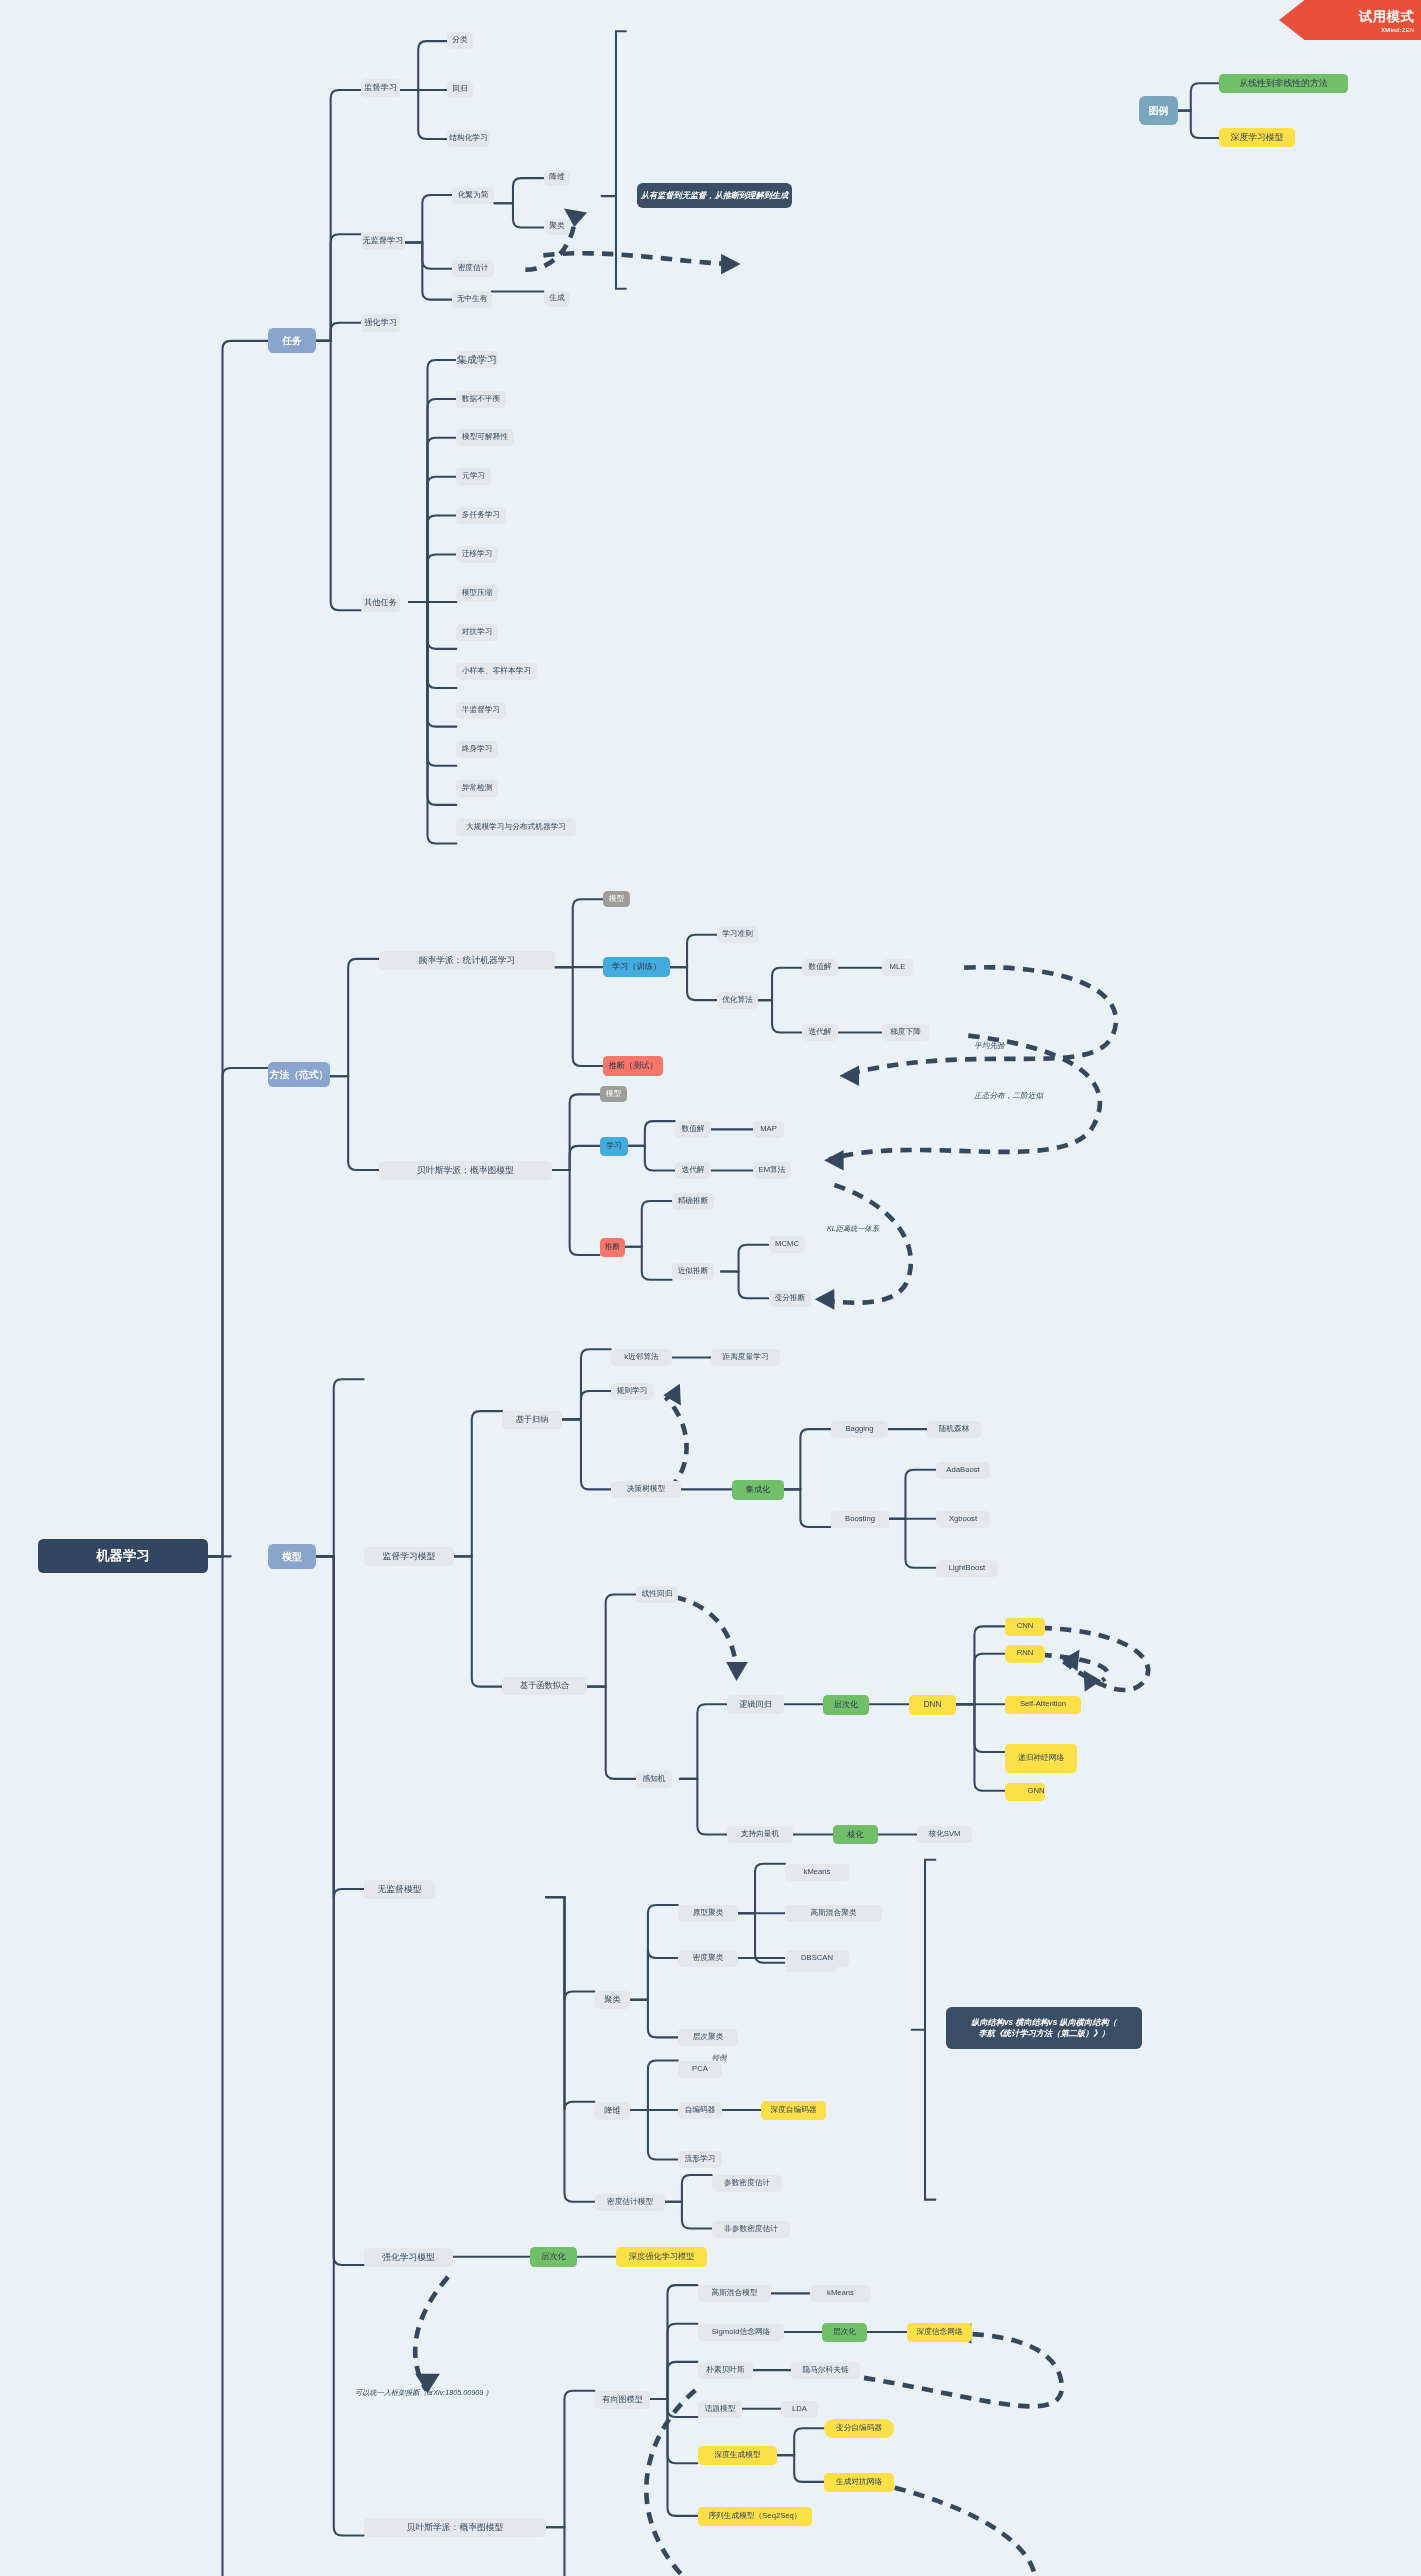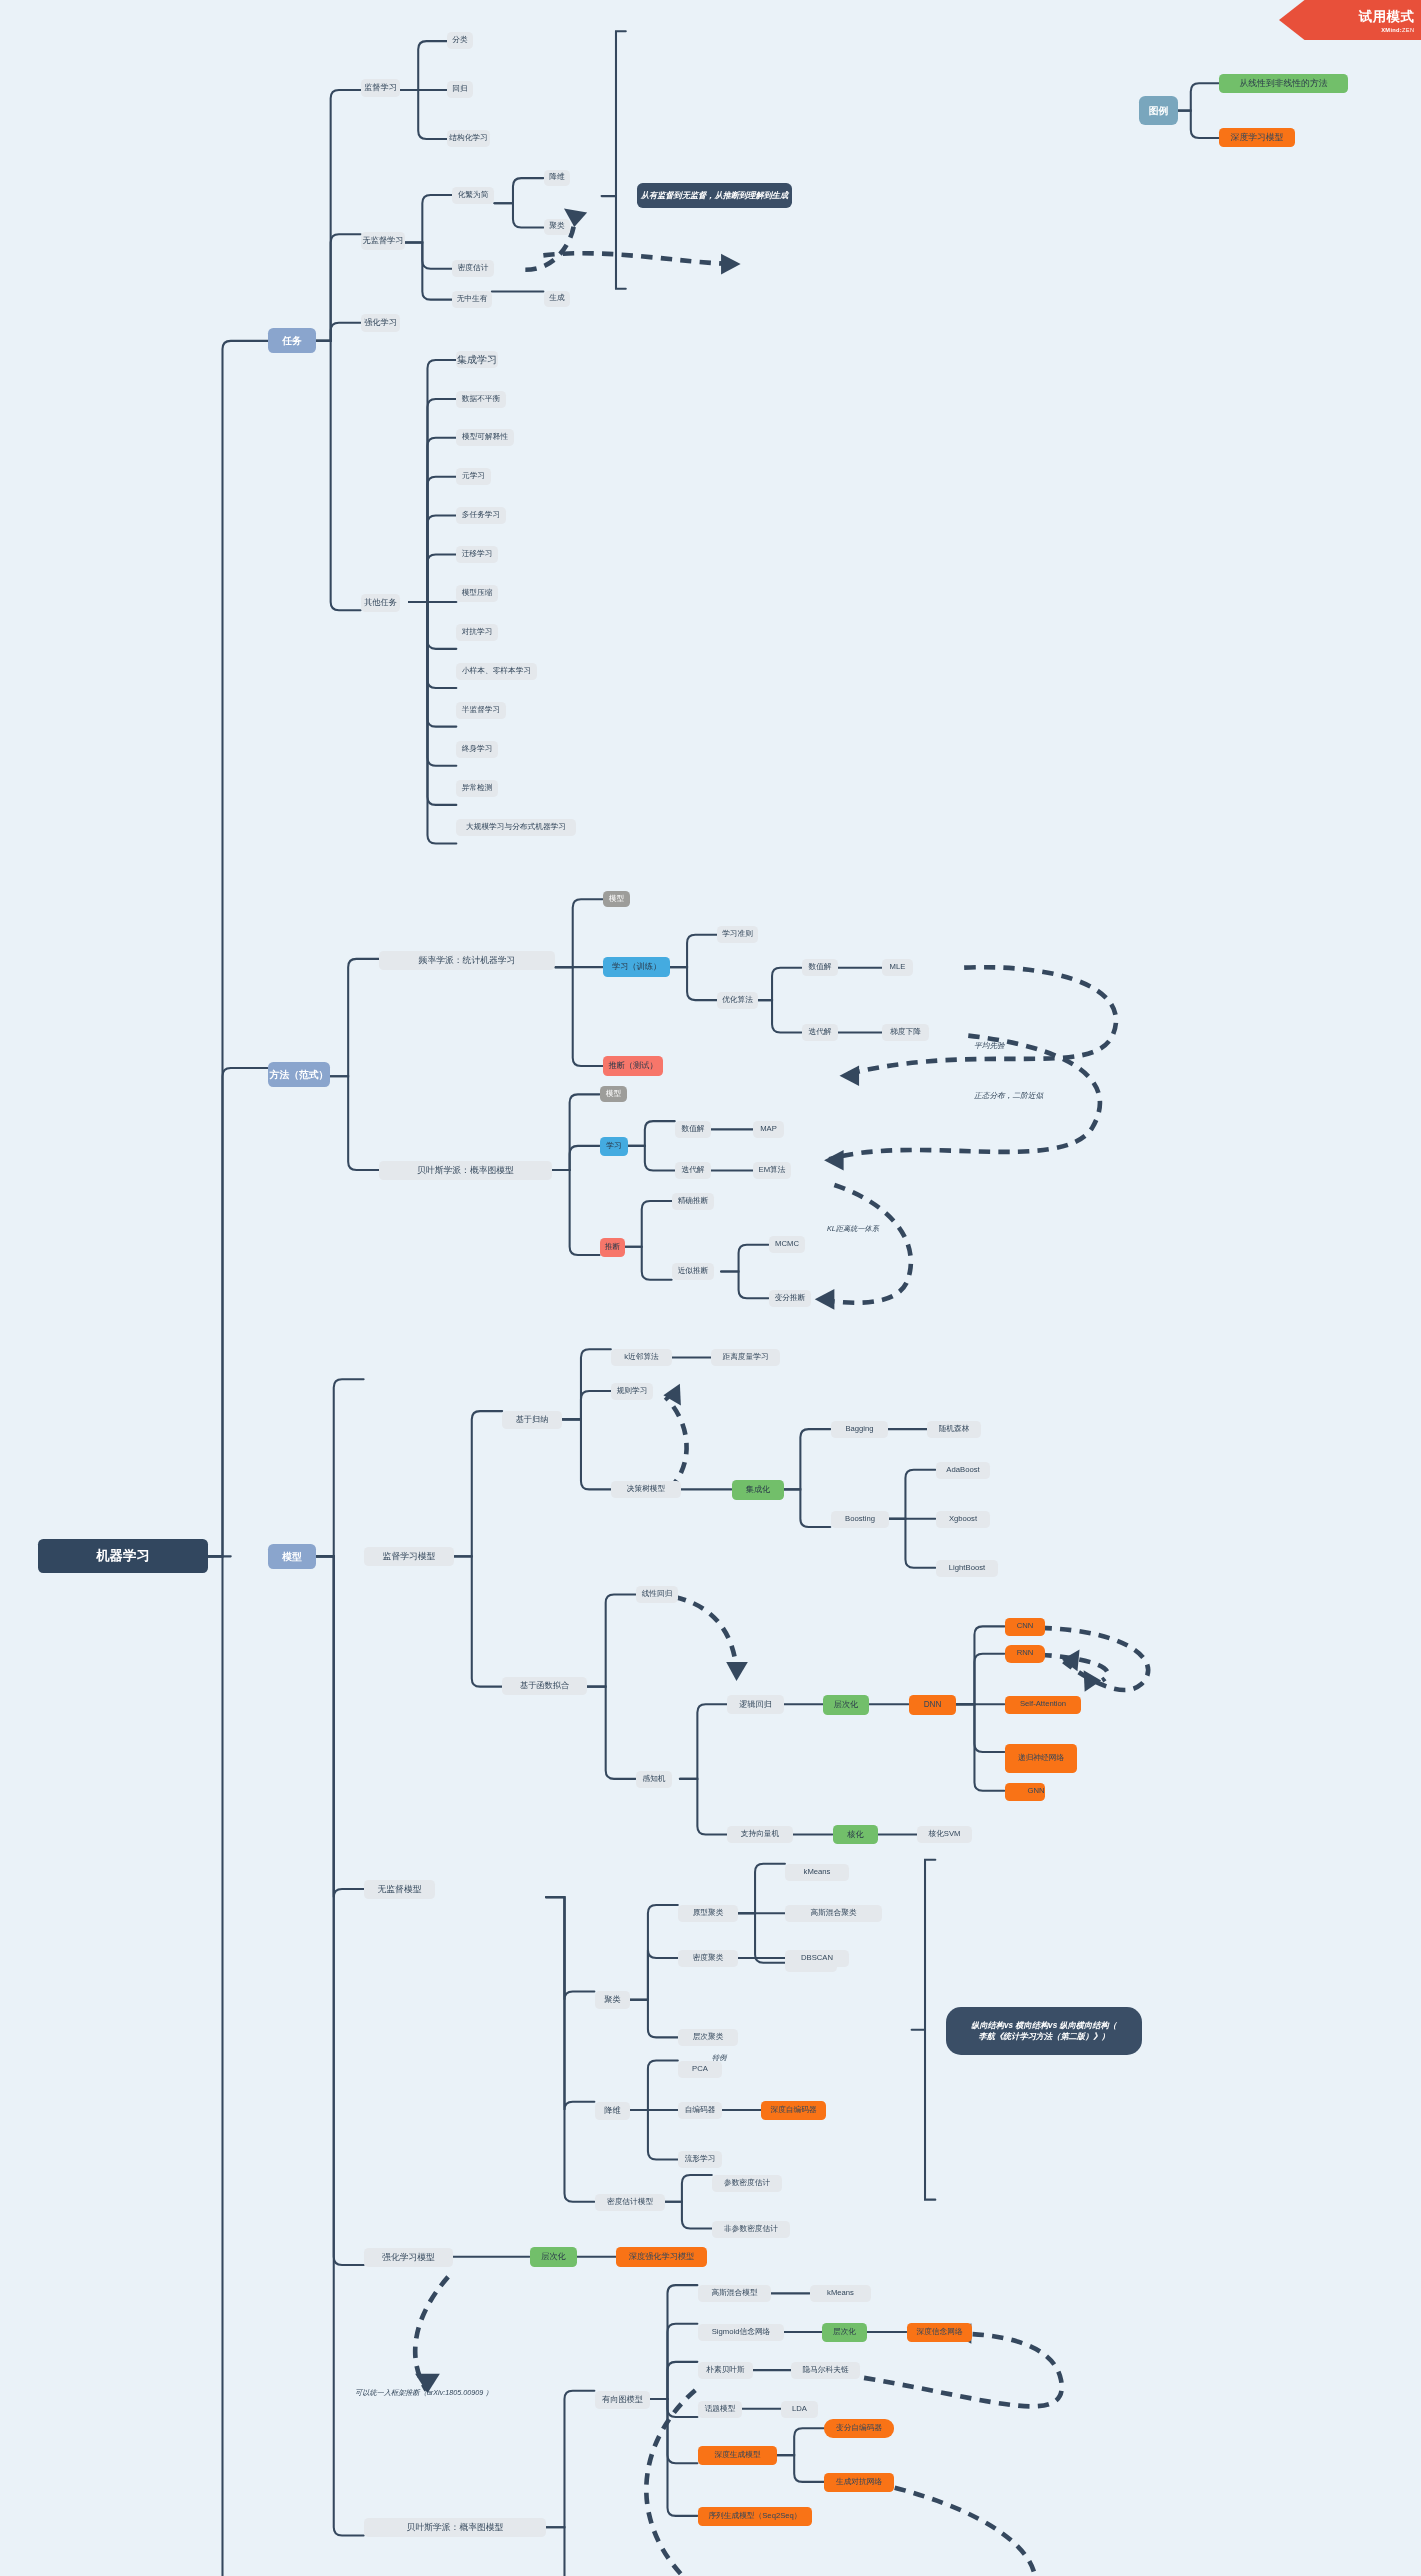--- a/index.html
+++ b/index.html
@@ -21,7 +21,7 @@
   .n-green{background:#72bf6a;color:#2b3a4a;}
   .n-orange{background:#f6c košt;}
   .n-orange{background:#f7c košt;}
-  .n-orange{background:#f97316;color:#33475b;}
+  .n-orange{background:#fde047;color:#33475b;}
   .n-note{background:#3a4e66;color:#ffffff;font-style:italic;font-weight:600;
           border-radius:5.7px;flex-direction:column;text-align:center;line-height:1.35;}
   .edge-label{position:absolute;color:#33475b;font-style:italic;white-space:nowrap;}

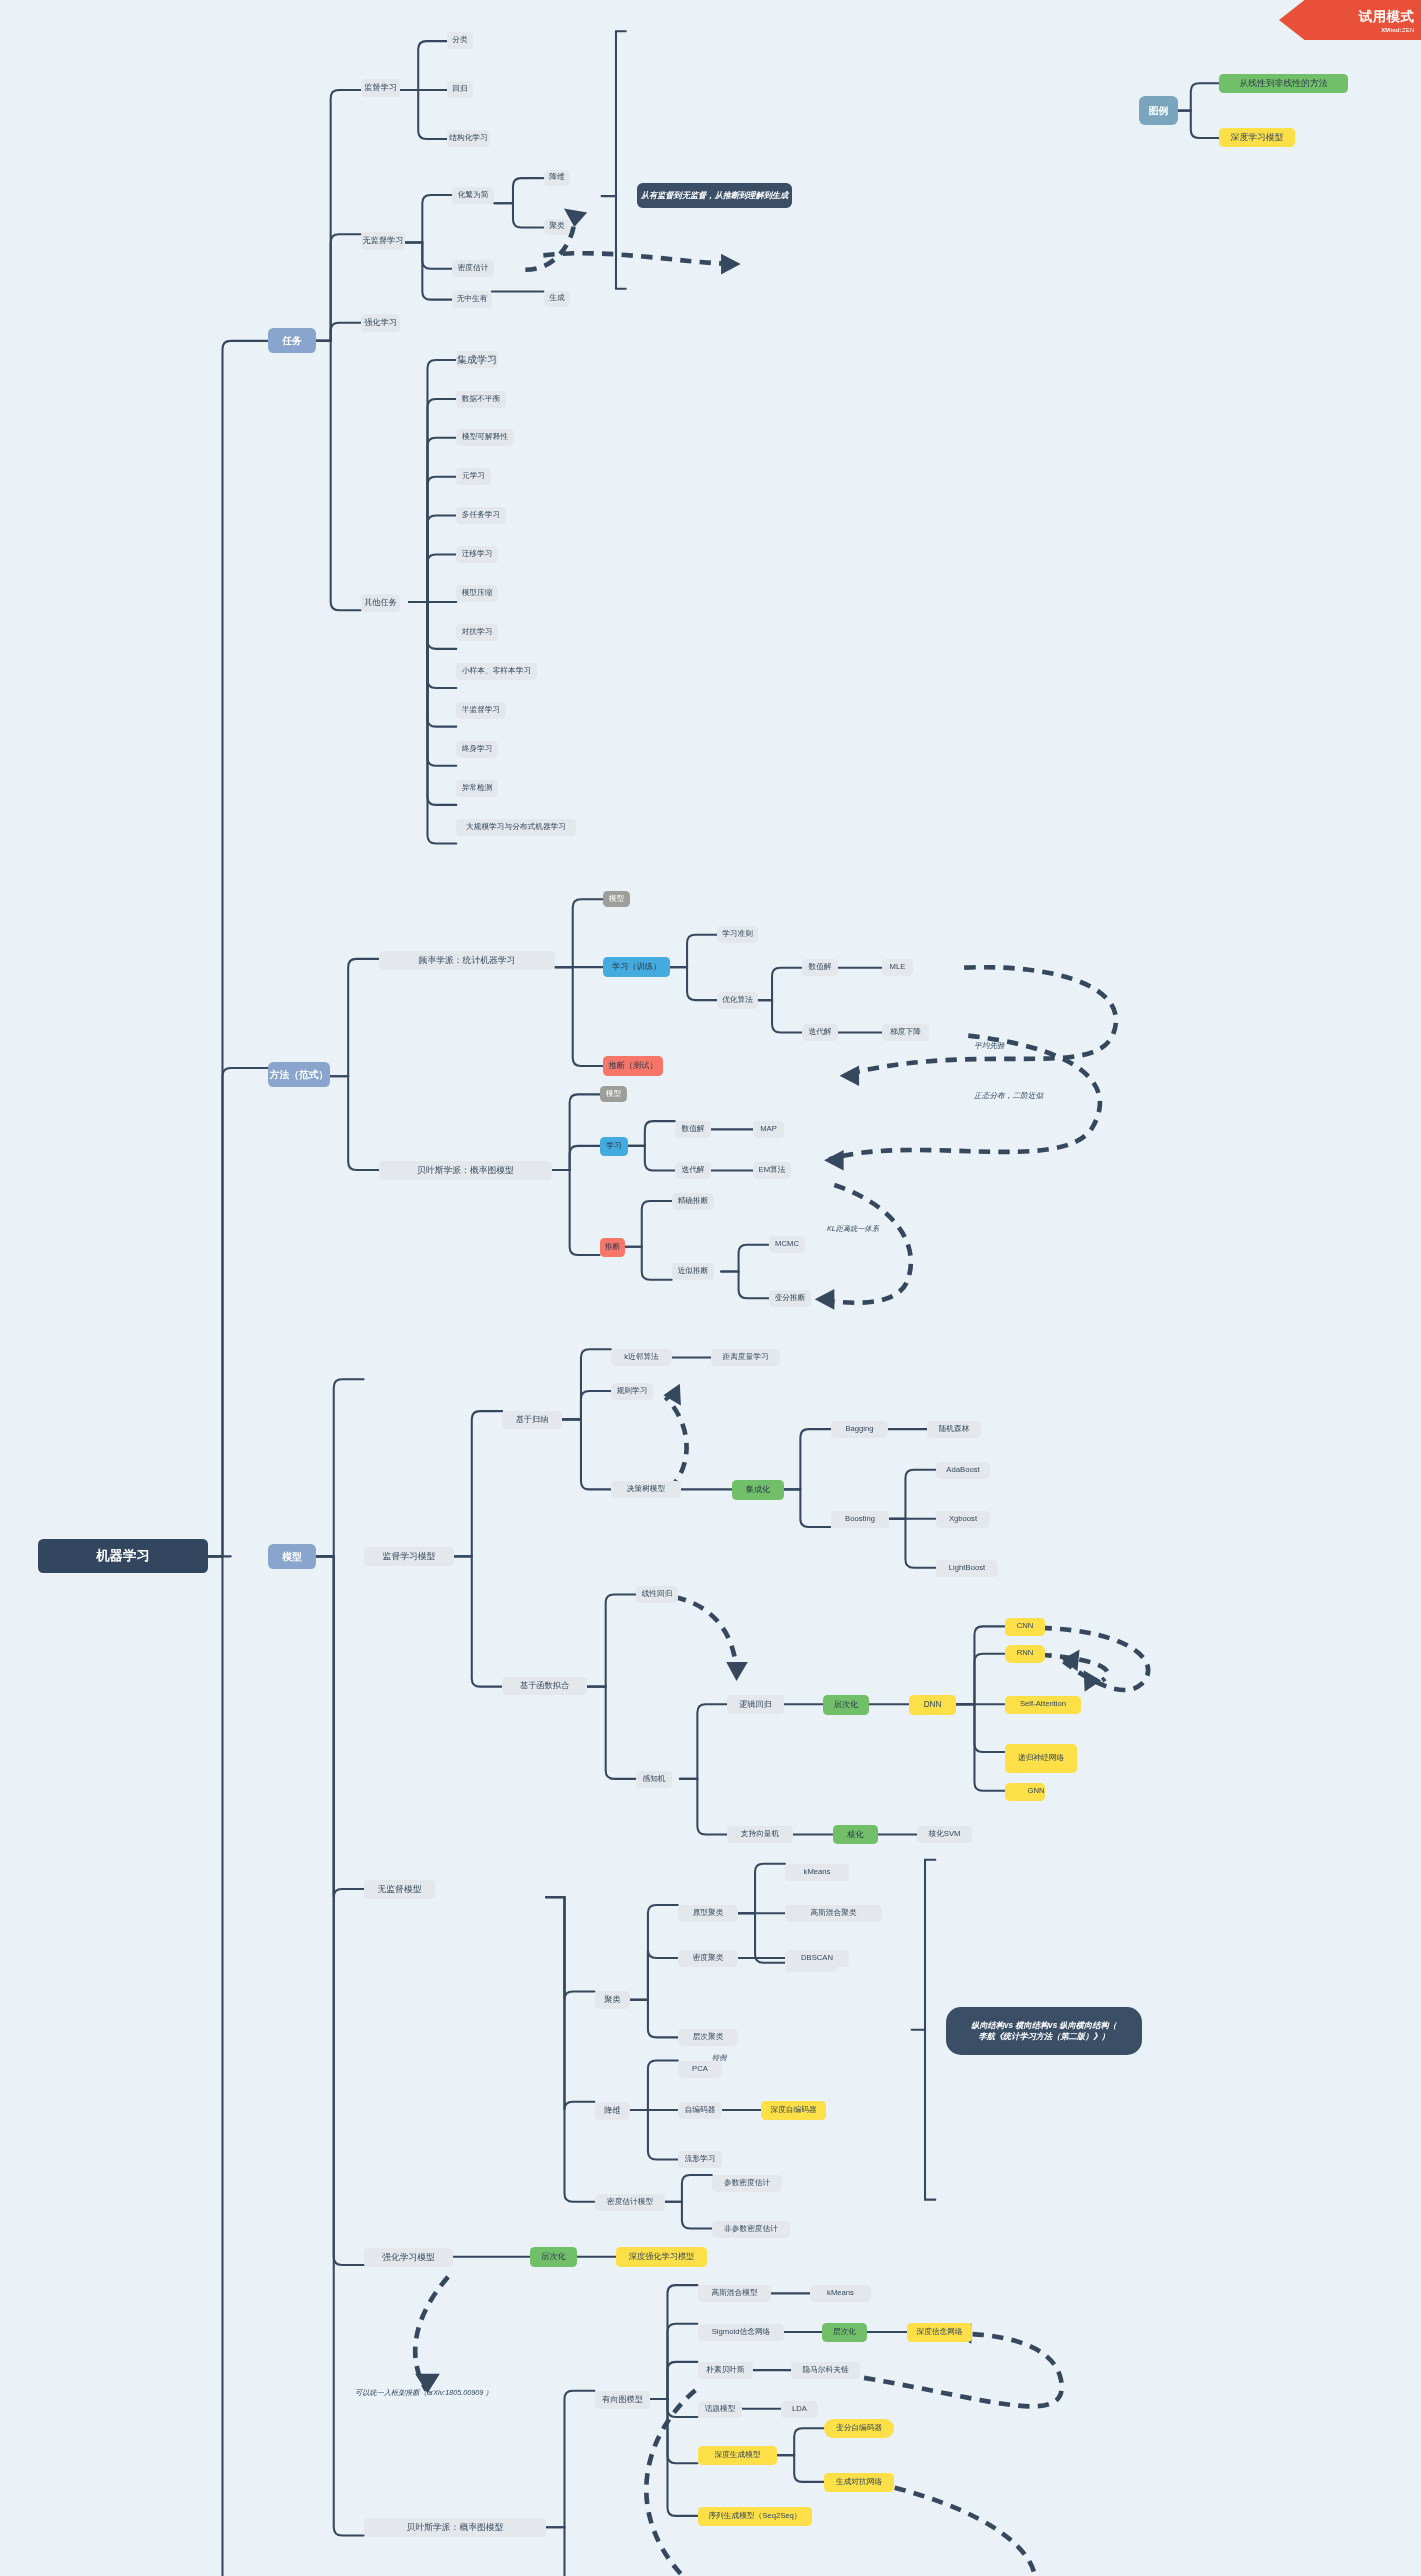--- a/index.html
+++ b/index.html
@@ -381,7 +381,7 @@
   <div class="node n-plain" style="left:712px;top:2175px;width:70px;height:16.5px;font-size:7.7px;">参数密度估计</div>
   <div class="node n-plain" style="left:712px;top:2221px;width:78px;height:16.5px;font-size:7.7px;">非参数密度估计</div>
 
-  <div class="node n-note" style="left:946px;top:2007px;width:196px;height:48px;font-size:8.2px;border-radius:15px;">
+  <div class="node n-note" style="left:946px;top:2007px;width:196px;height:42px;font-size:8.2px;">
     <div>纵向结构vs 横向结构vs 纵向横向结构（</div>
     <div>李航《统计学习方法（第二版）》）</div>
   </div>

